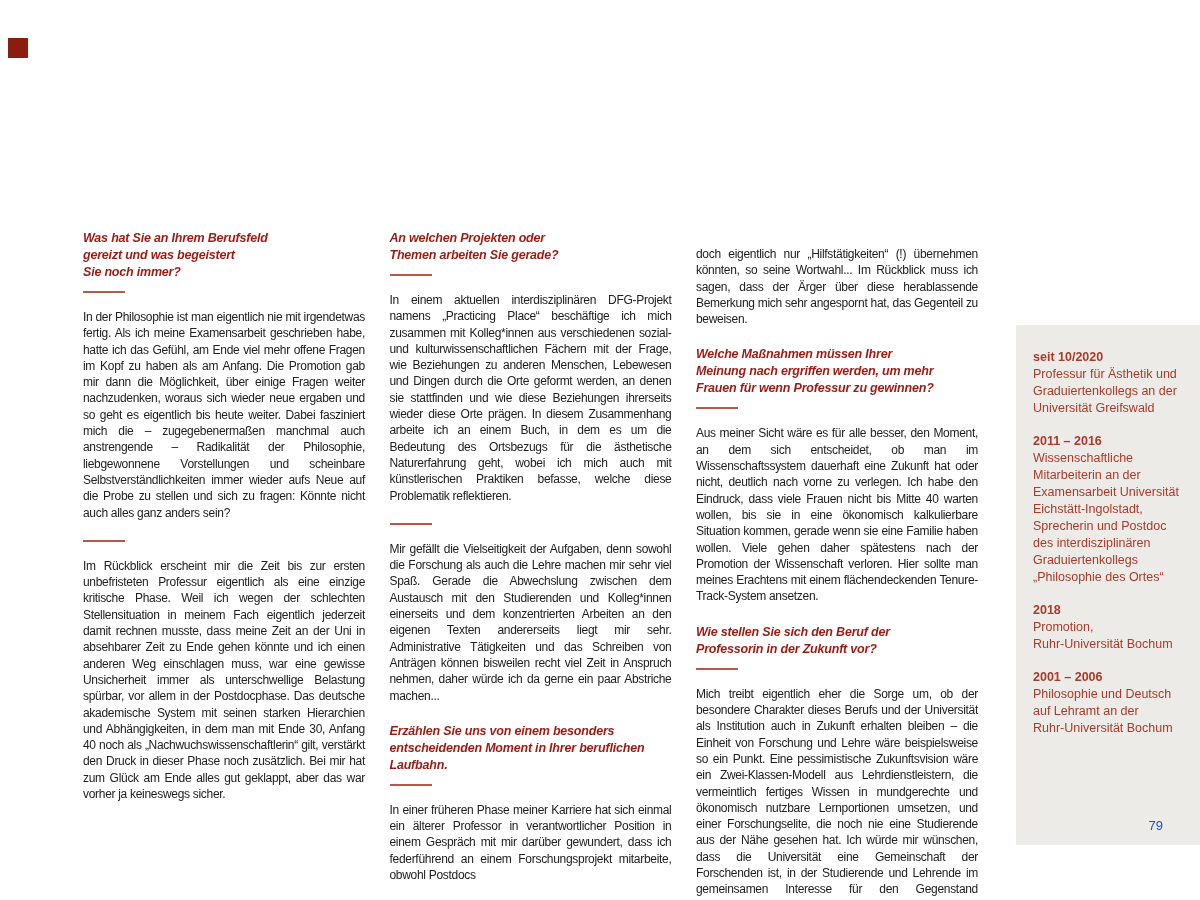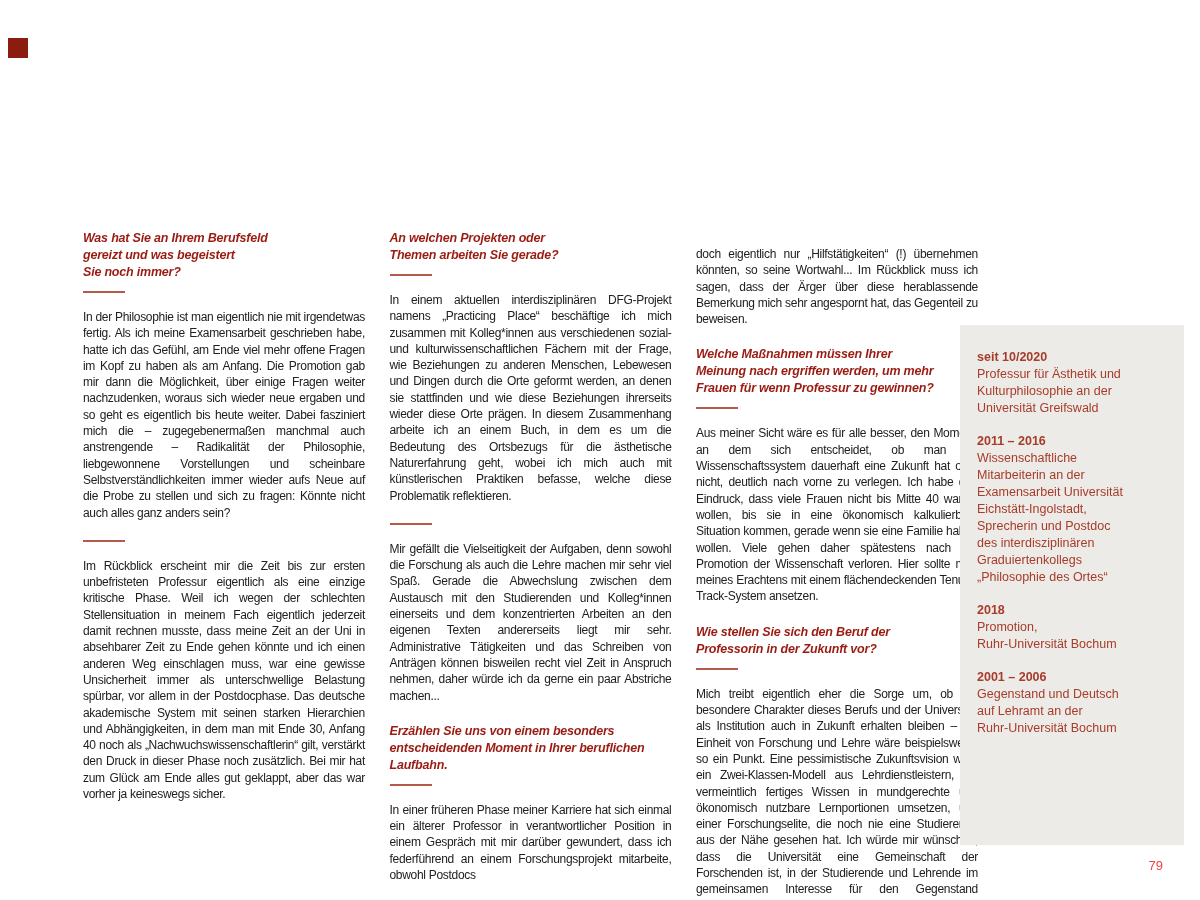--- a/index.html
+++ b/index.html
@@ -29,7 +29,7 @@
     letter-spacing: -0.3px; text-align: justify; hyphens: auto;
   }
   .cv {
-    position: absolute; top: 325px; right: 16px; width: 224px; height: 520px;
+    position: absolute; top: 325px; right: 0; width: 184px; height: 520px;
     background: #edebe7; box-sizing: border-box; padding: 24px 14px 20px 17px;
     color: #a63c2a; font-size: 12.5px; line-height: 17px;
   }

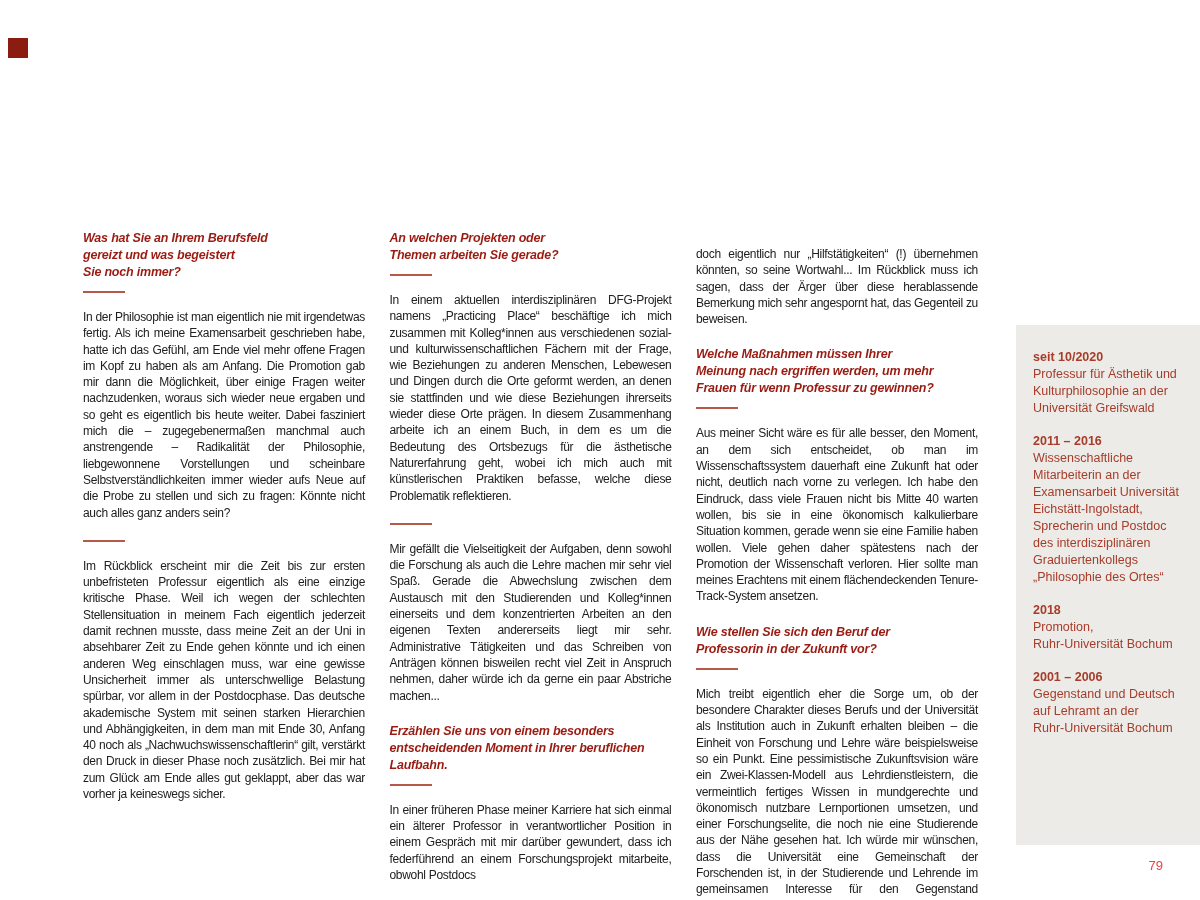--- a/index.html
+++ b/index.html
@@ -92,7 +92,7 @@
     <div class="cv-entry">
       <div class="cv-period">seit 10/2020</div>
       <div class="cv-desc">Professur für Ästhetik und
-Kulturphilosophie an der
+Graduiertenkollegs an der
 Universität Greifswald</div>
     </div>
     <div class="cv-entry">

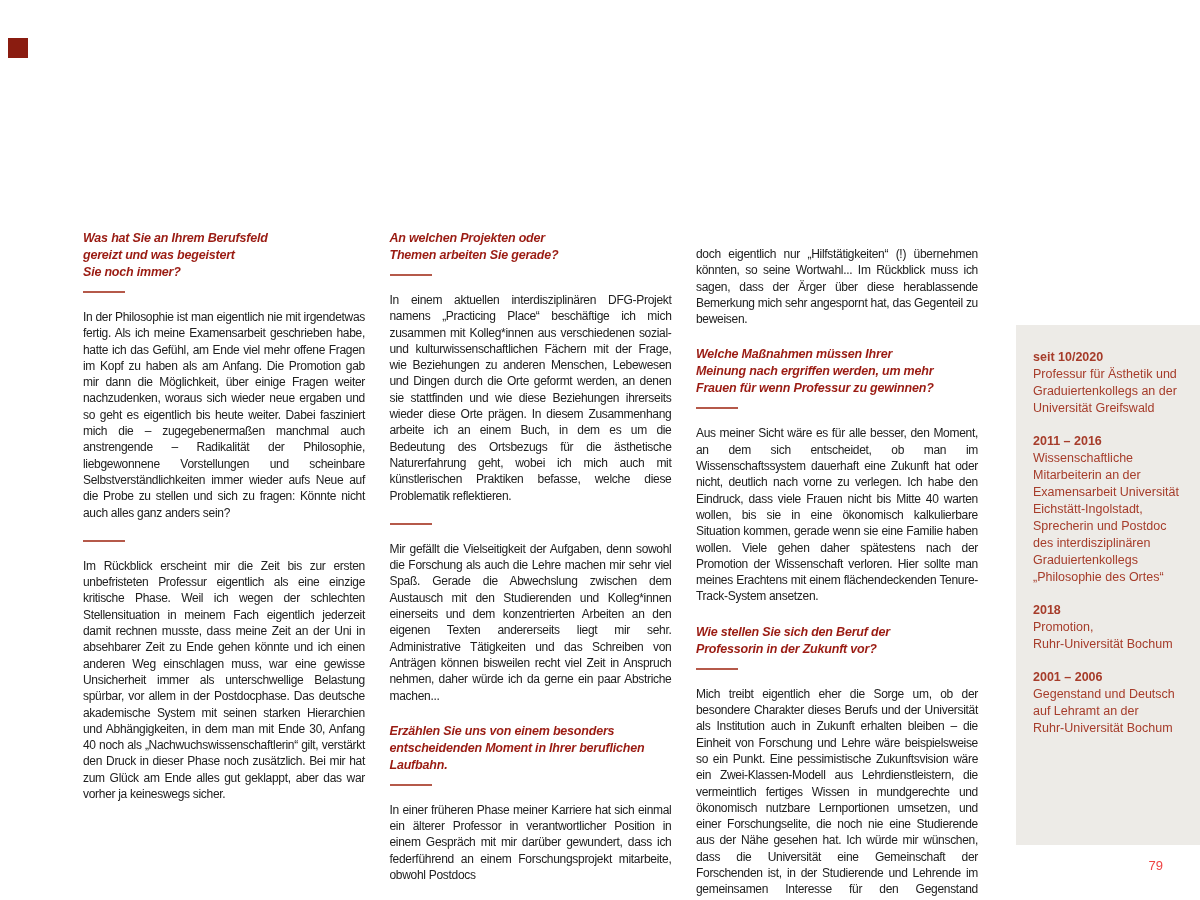--- a/index.html
+++ b/index.html
@@ -113,7 +113,7 @@
     </div>
     <div class="cv-entry">
       <div class="cv-period">2001 – 2006</div>
-      <div class="cv-desc">Gegenstand und Deutsch
+      <div class="cv-desc">Philosophie und Deutsch
 auf Lehramt an der
 Ruhr-Universität Bochum</div>
     </div>

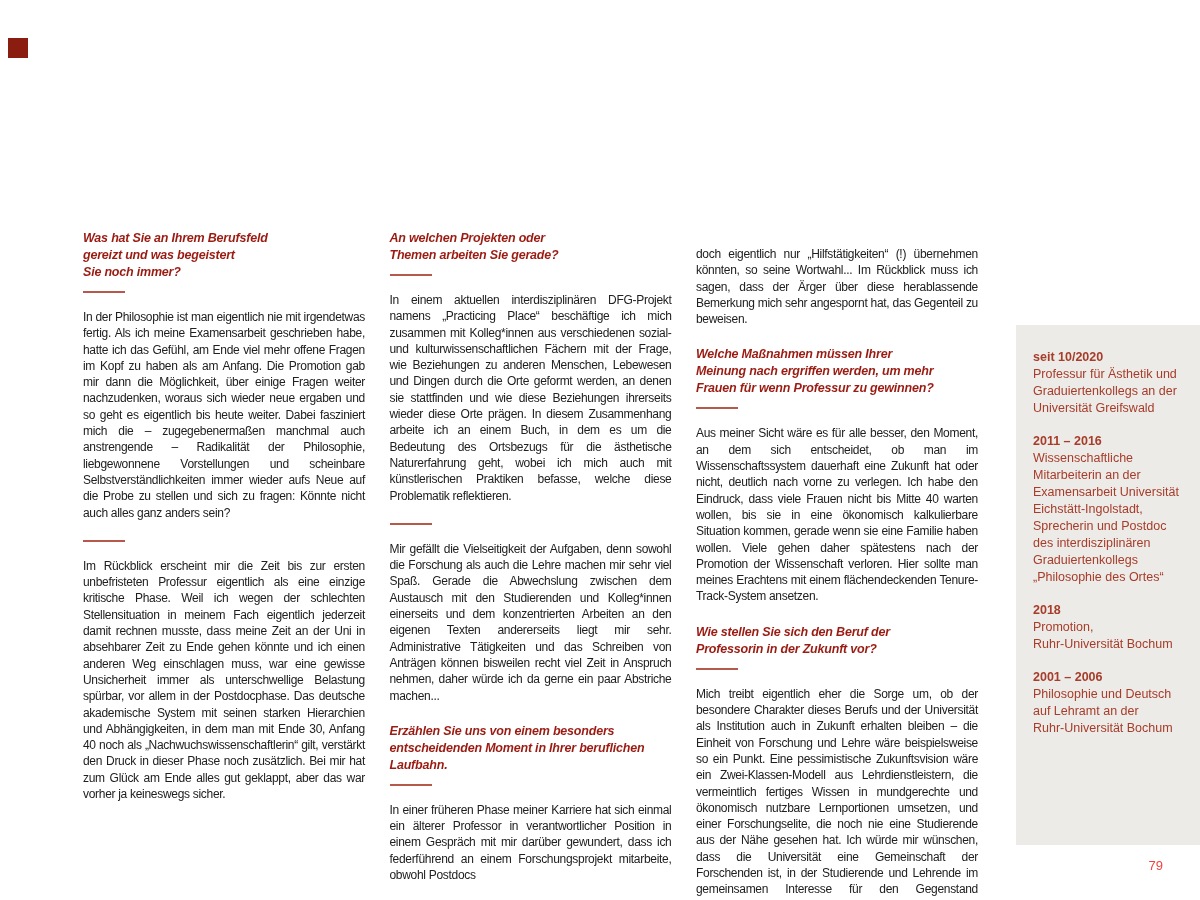--- a/index.html
+++ b/index.html
@@ -37,7 +37,7 @@
   .cv-period { font-weight: bold; }
   .cv-desc { white-space: pre-line; }
   .page-number {
-    position: absolute; top: 858px; right: 37px; color: #ef4444;
+    position: absolute; top: 818px; right: 37px; color: #1d4ed8;
     font-size: 13px; line-height: 16px;
   }
 </style>

